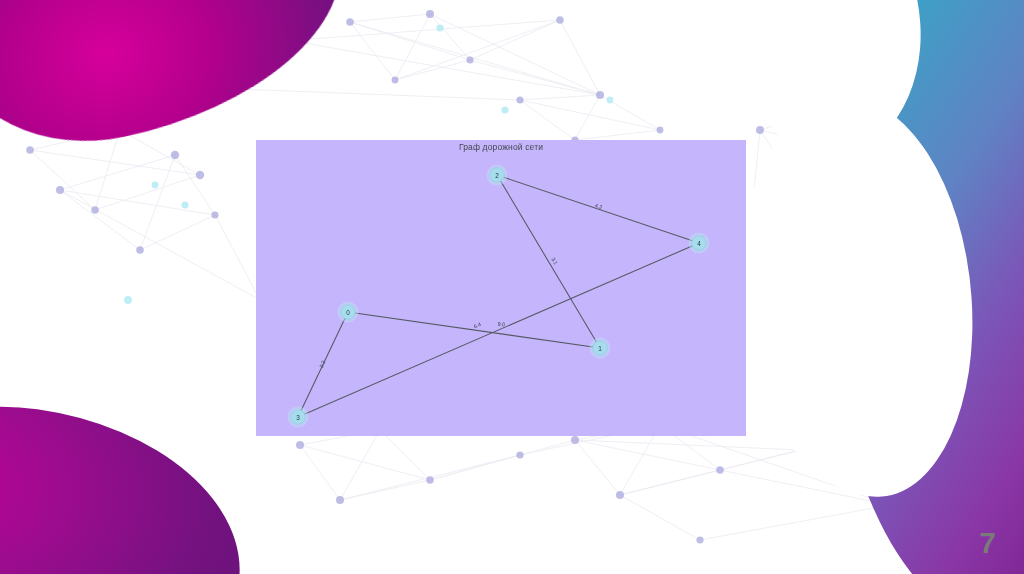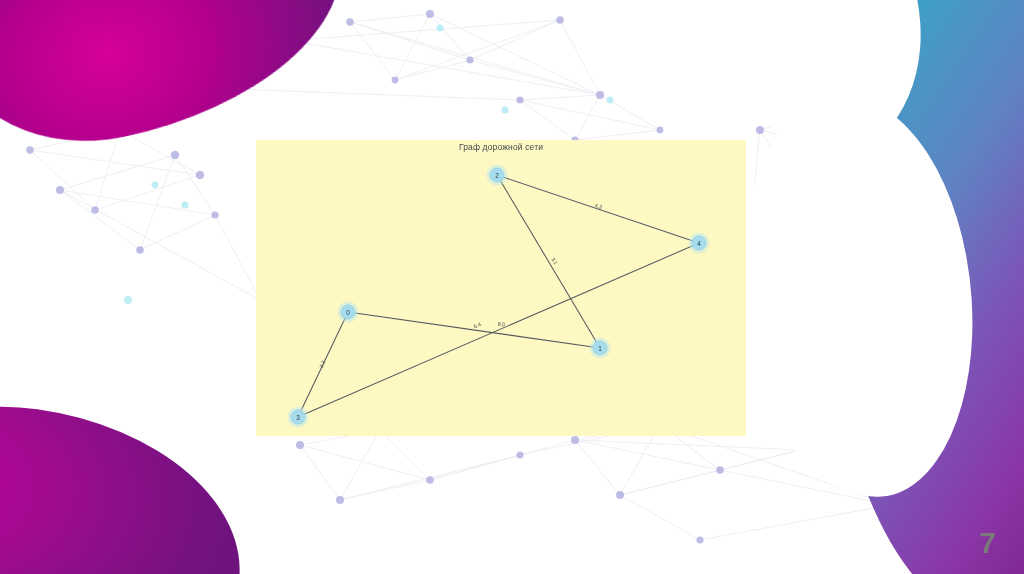--- a/index.html
+++ b/index.html
@@ -66,7 +66,7 @@
     position: absolute;
     left: 256px; top: 140px;
     width: 490px; height: 296px;
-    background: #fef9c3;
+    background: #c4b5fd;
     z-index: 5;
   }
   #chart-title {

